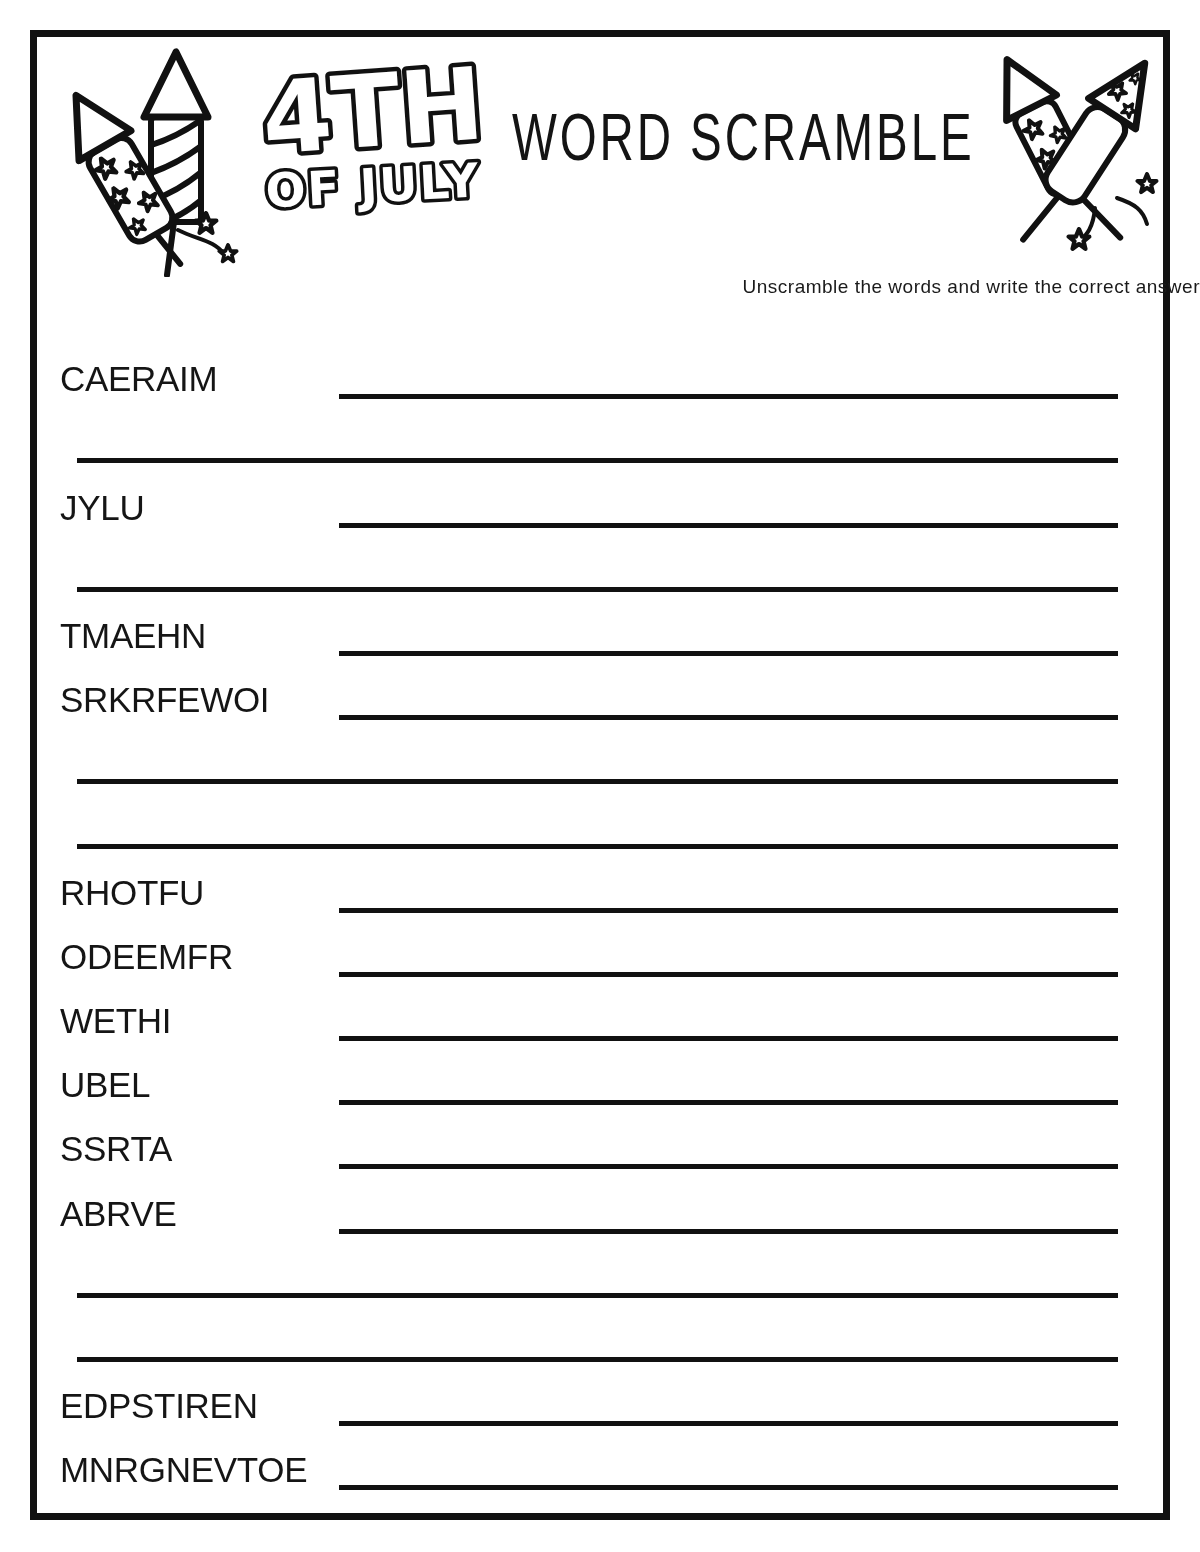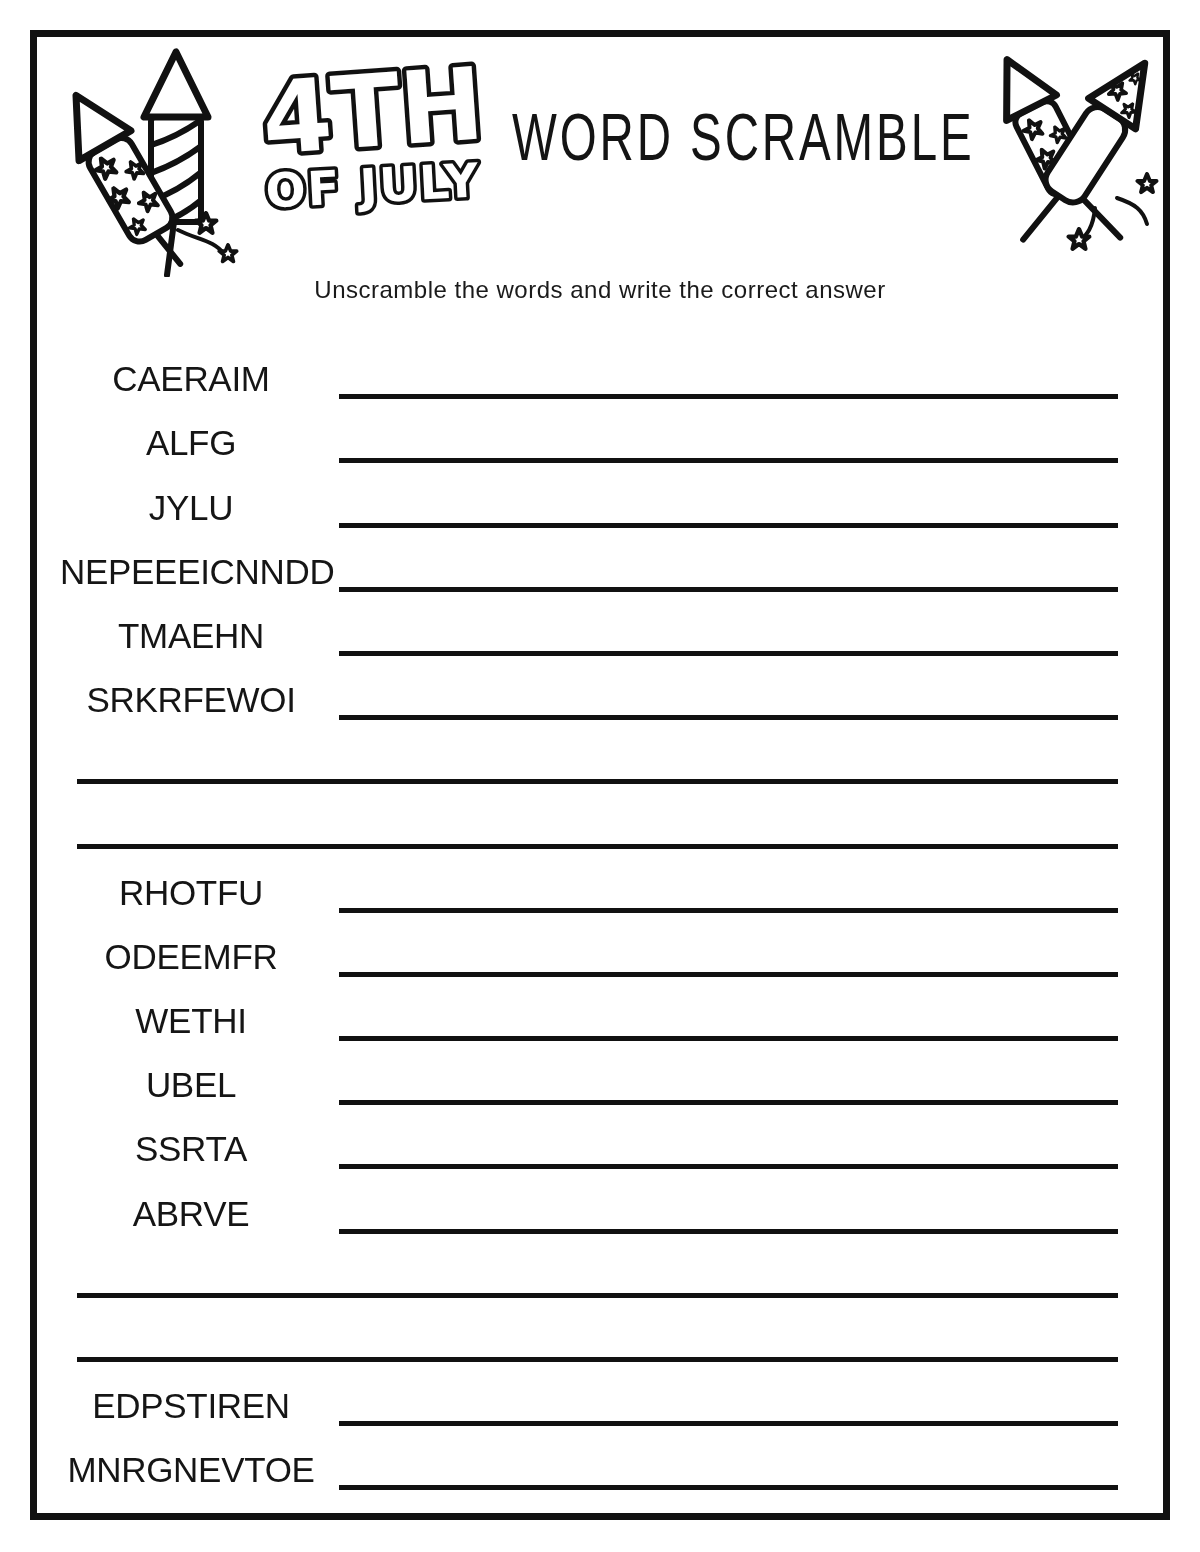--- a/index.html
+++ b/index.html
@@ -63,8 +63,8 @@
     left: 0;
     right: 0;
     top: 276px;
-    text-align: center;
-    font-size: 24px;
+    text-align: right;
+    font-size: 19px;
     letter-spacing: 0.5px;
     color: #1a1a1a;
   }

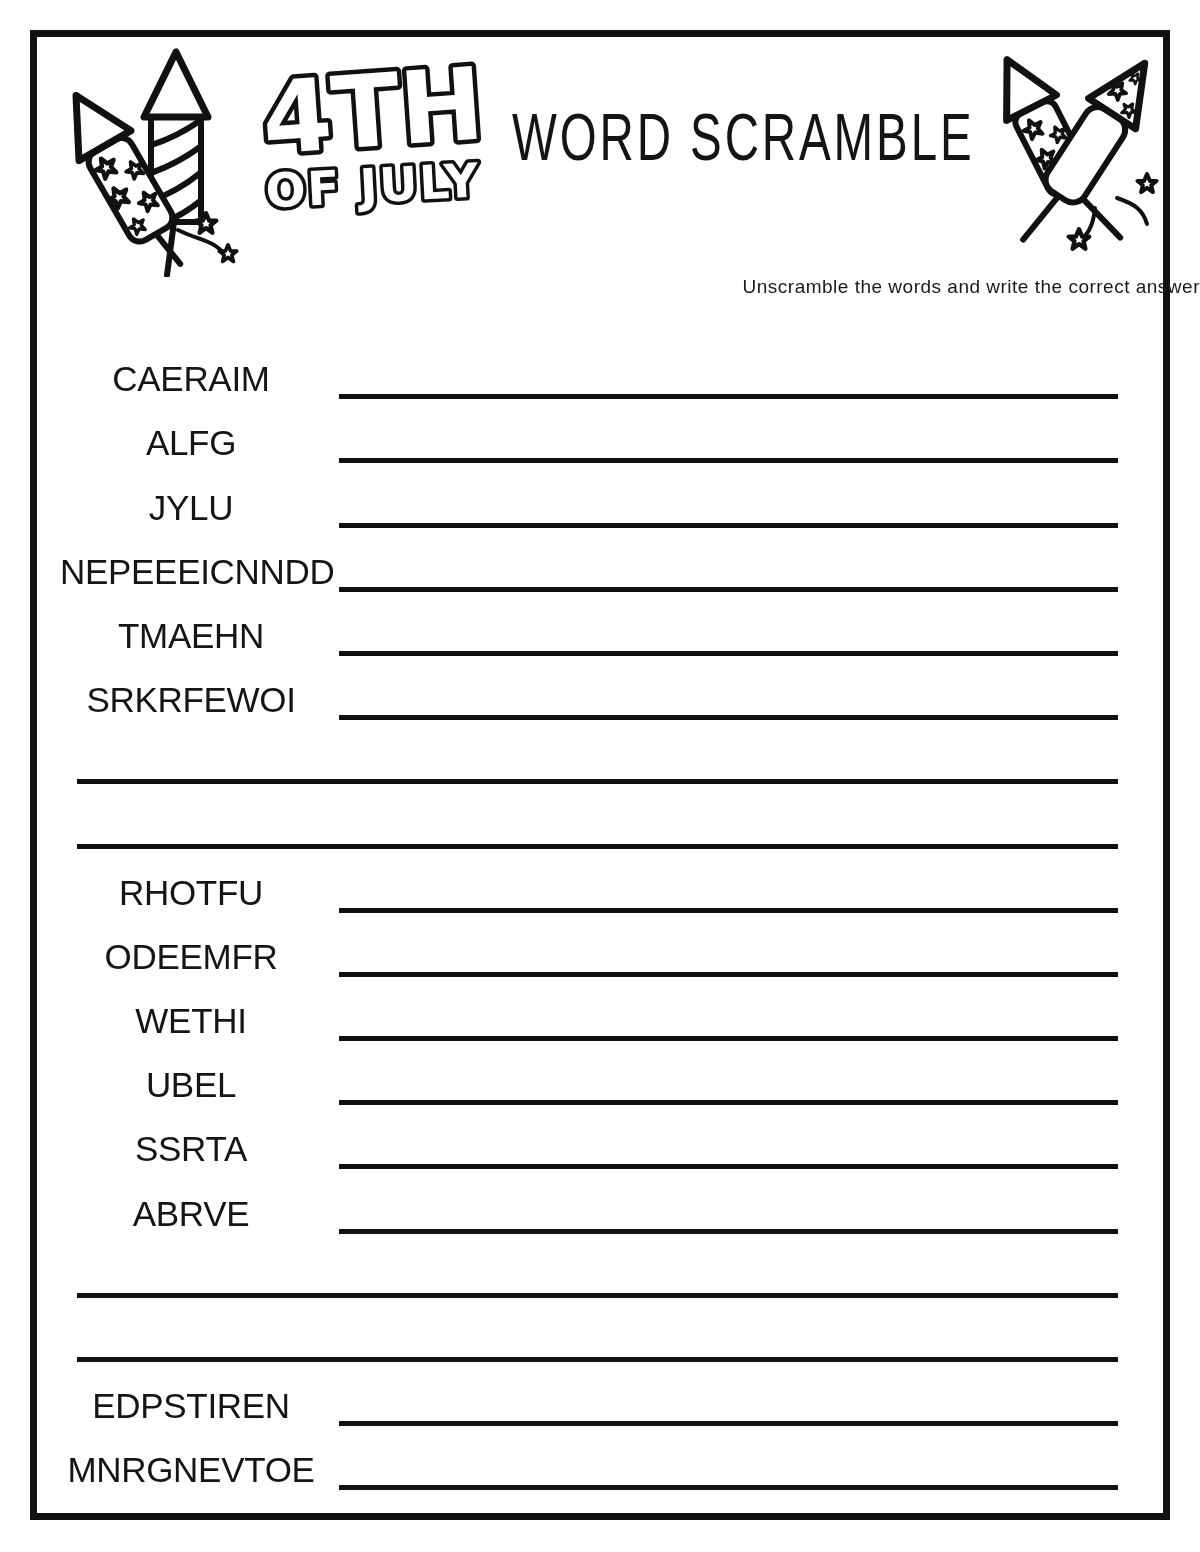--- a/index.html
+++ b/index.html
@@ -81,7 +81,7 @@
   }
   .scrambled {
     width: 262px;
-    text-align: center;
+    text-align: left;
     font-size: 35px;
     letter-spacing: -0.3px;
     line-height: 1;

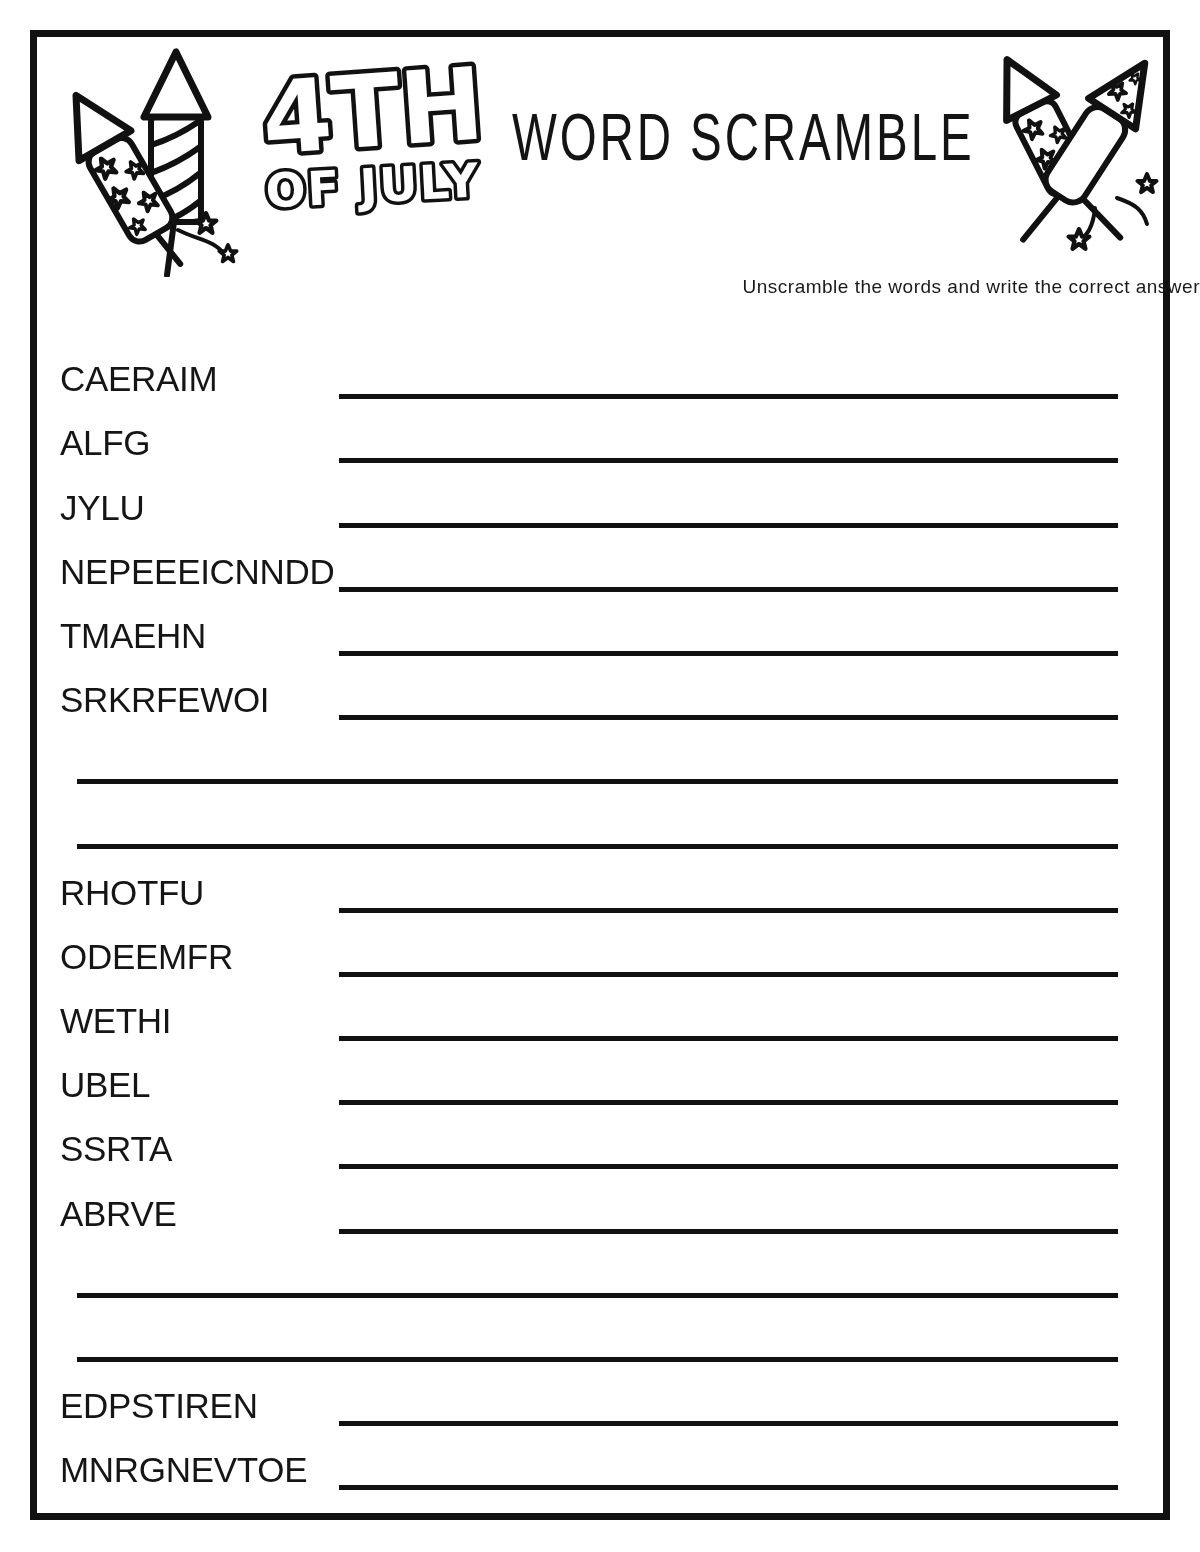--- a/index.html
+++ b/index.html
@@ -194,7 +194,6 @@
   </div>
 
   <div class="row">
-    <span class="scrambled">ALFG</span>
     <span class="answer-line"></span>
   </div>
 

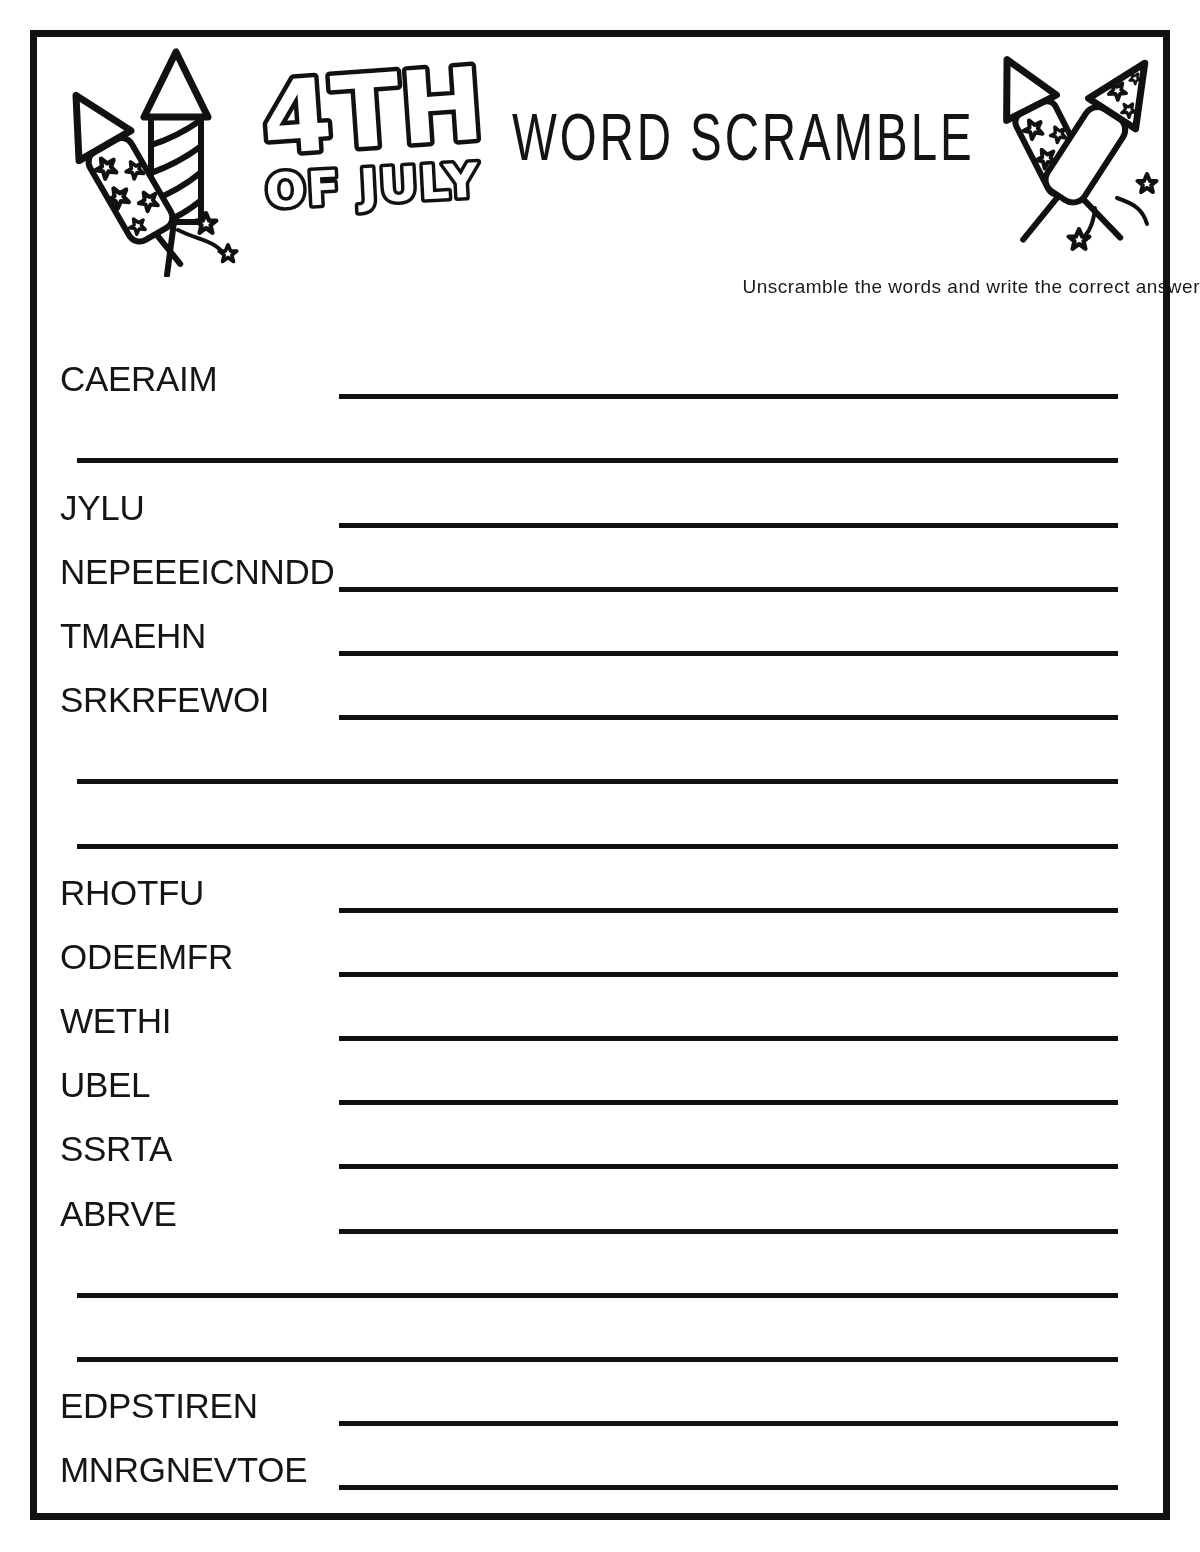--- a/index.html
+++ b/index.html
@@ -203,7 +203,6 @@
   </div>
 
   <div class="row">
-    <span class="scrambled">NEPEEEICNNDD</span>
     <span class="answer-line"></span>
   </div>
 

